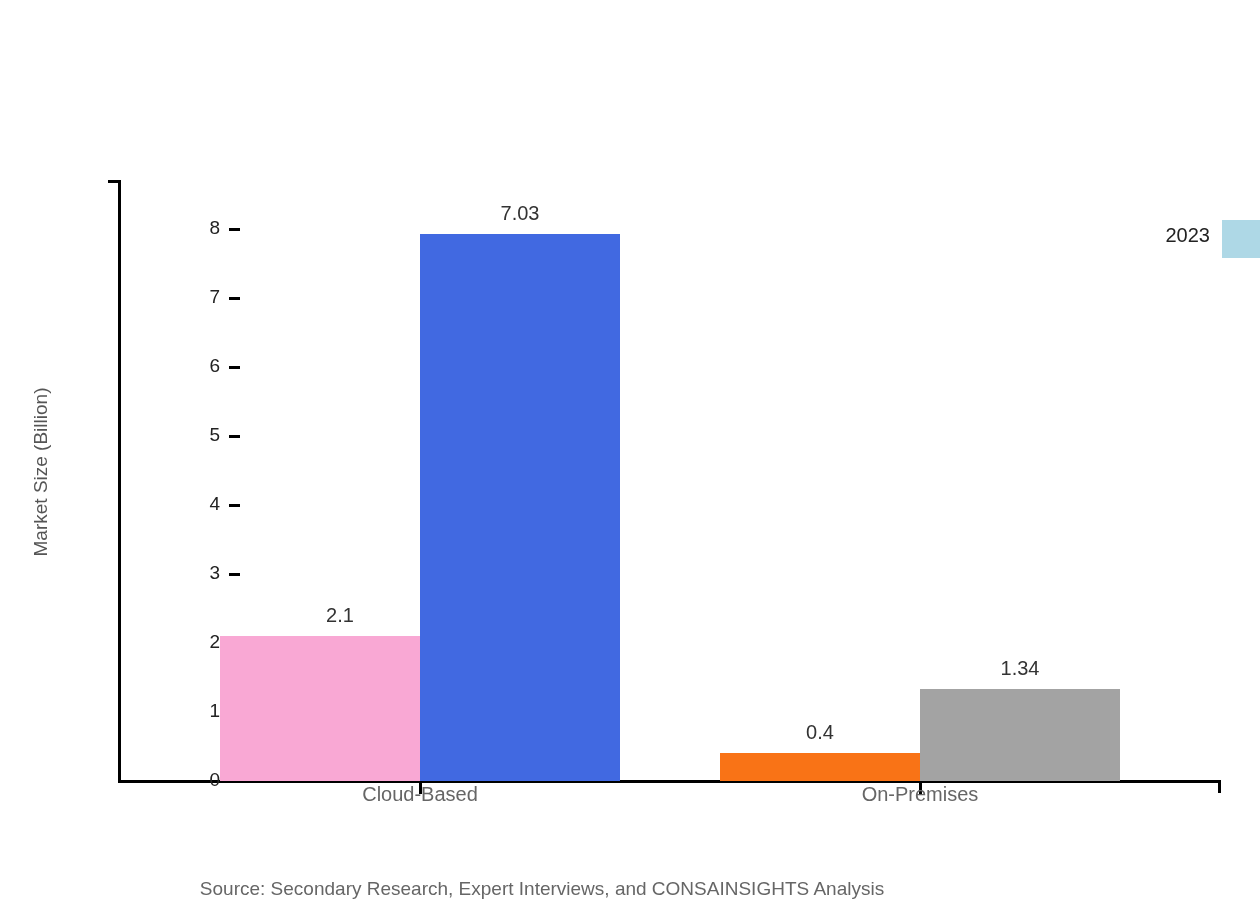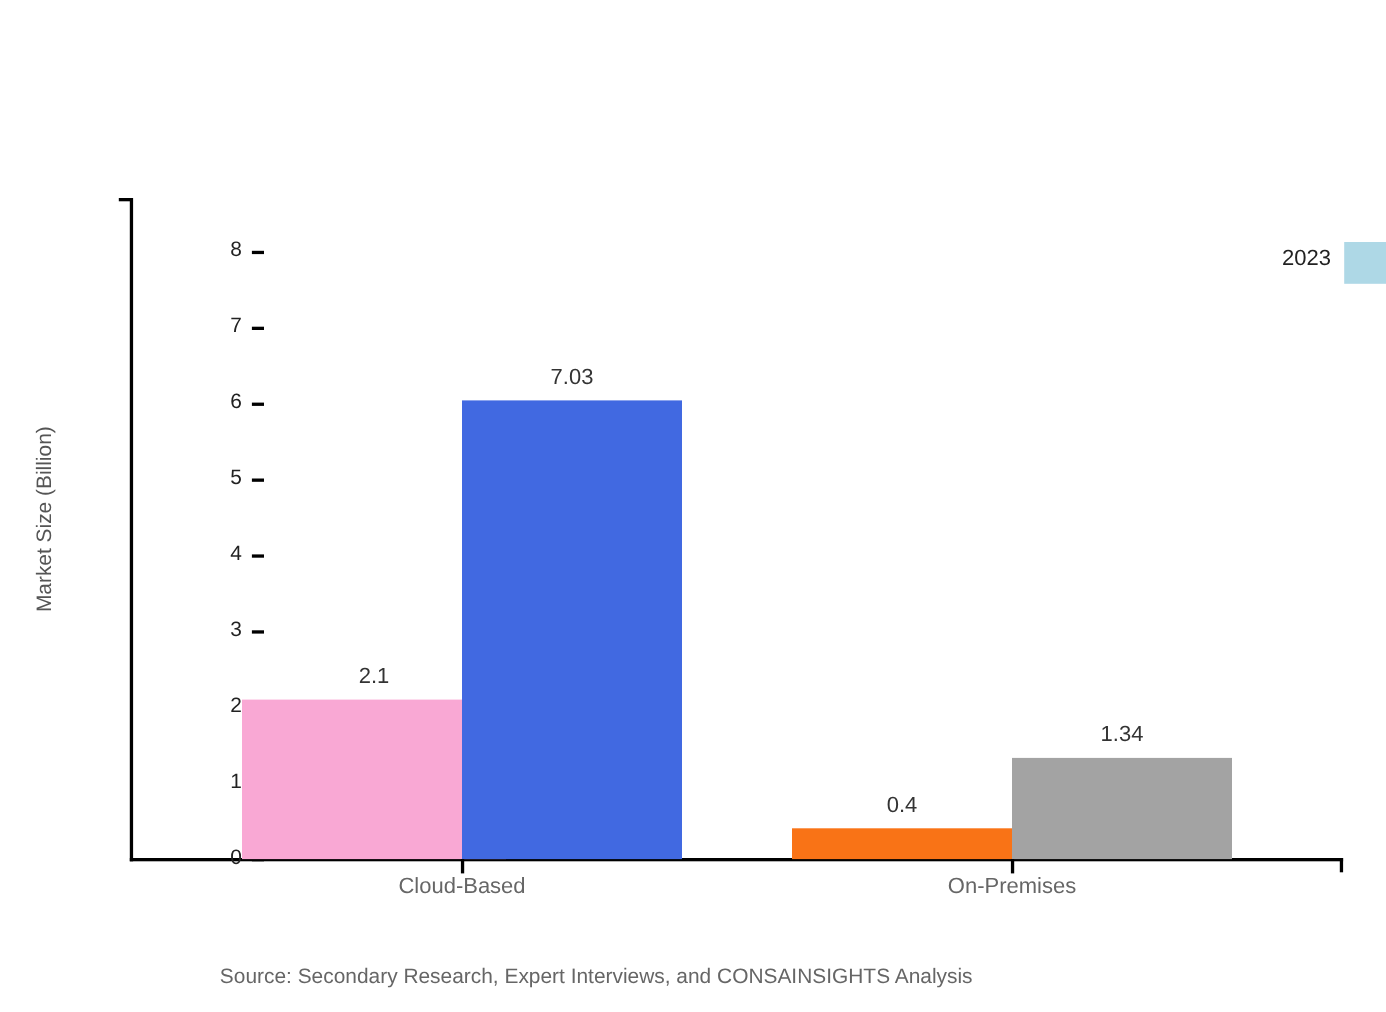--- a/index.html
+++ b/index.html
@@ -265,7 +265,7 @@
       <span class="bar-label">2.1</span>
     </div>
 
-    <div class="bar" style="left:300px; width:200px; height:417px; background:#4169E1;">
+    <div class="bar" style="left:300px; width:200px; height:547px; background:#4169E1;">
       <span class="bar-label">7.03</span>
     </div>
 

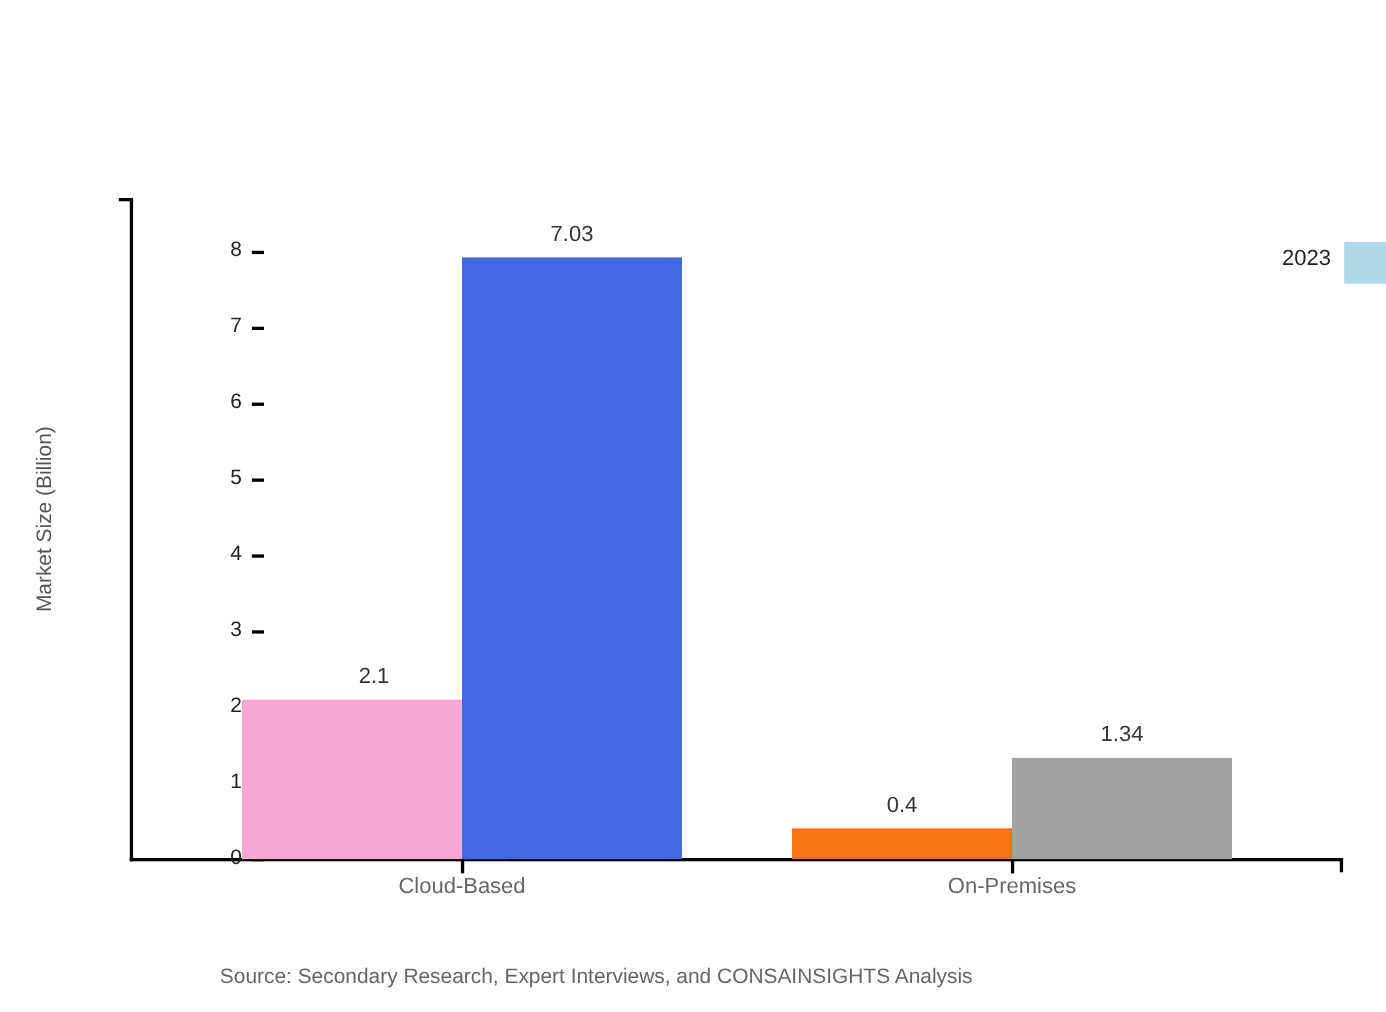--- a/index.html
+++ b/index.html
@@ -135,7 +135,7 @@
   .xtick .tick-text {
     position: absolute;
     left: -160px;
-    top: 14px;
+    top: 2px;
     width: 320px;
     text-align: center;
     font-size: 20px;

